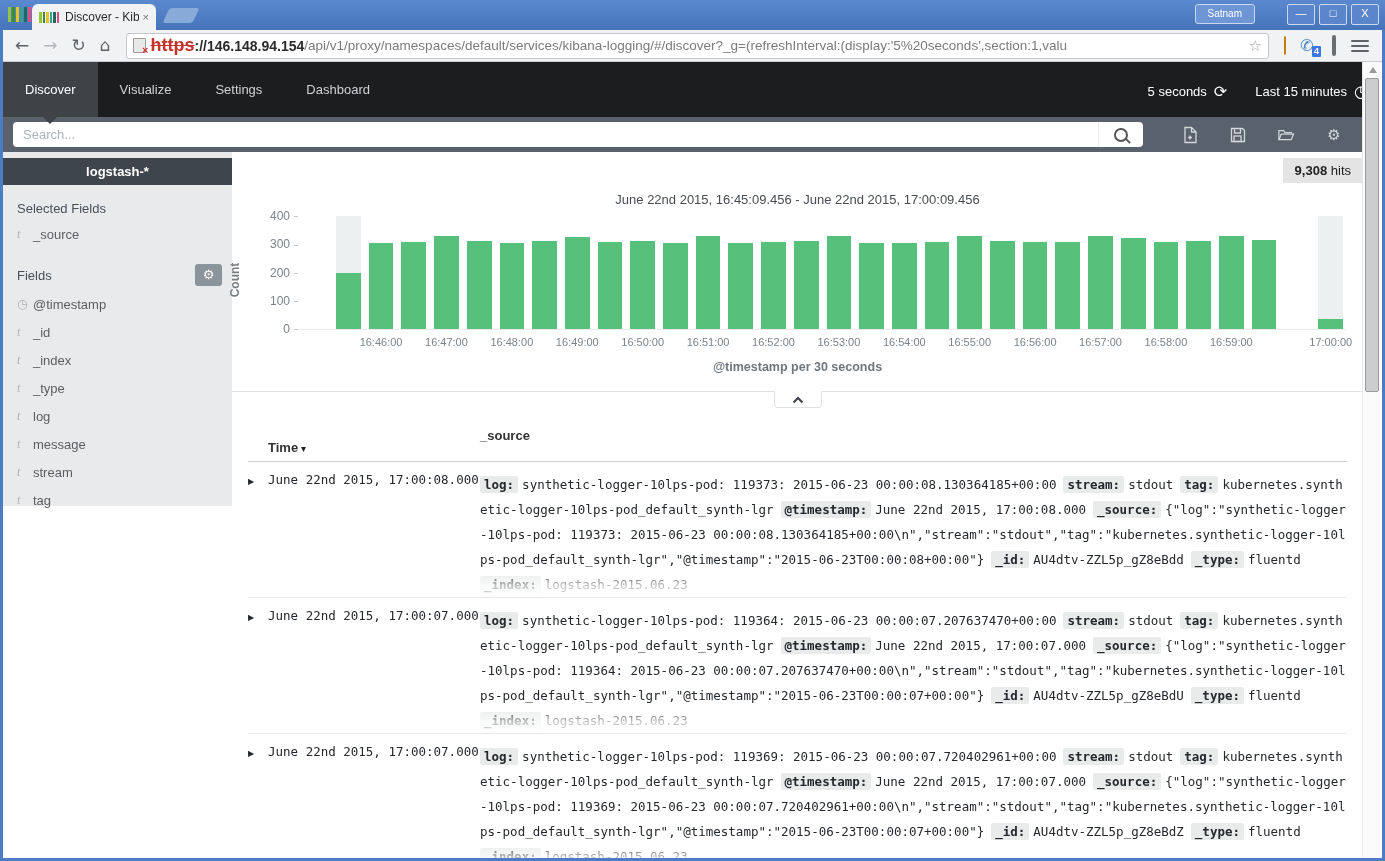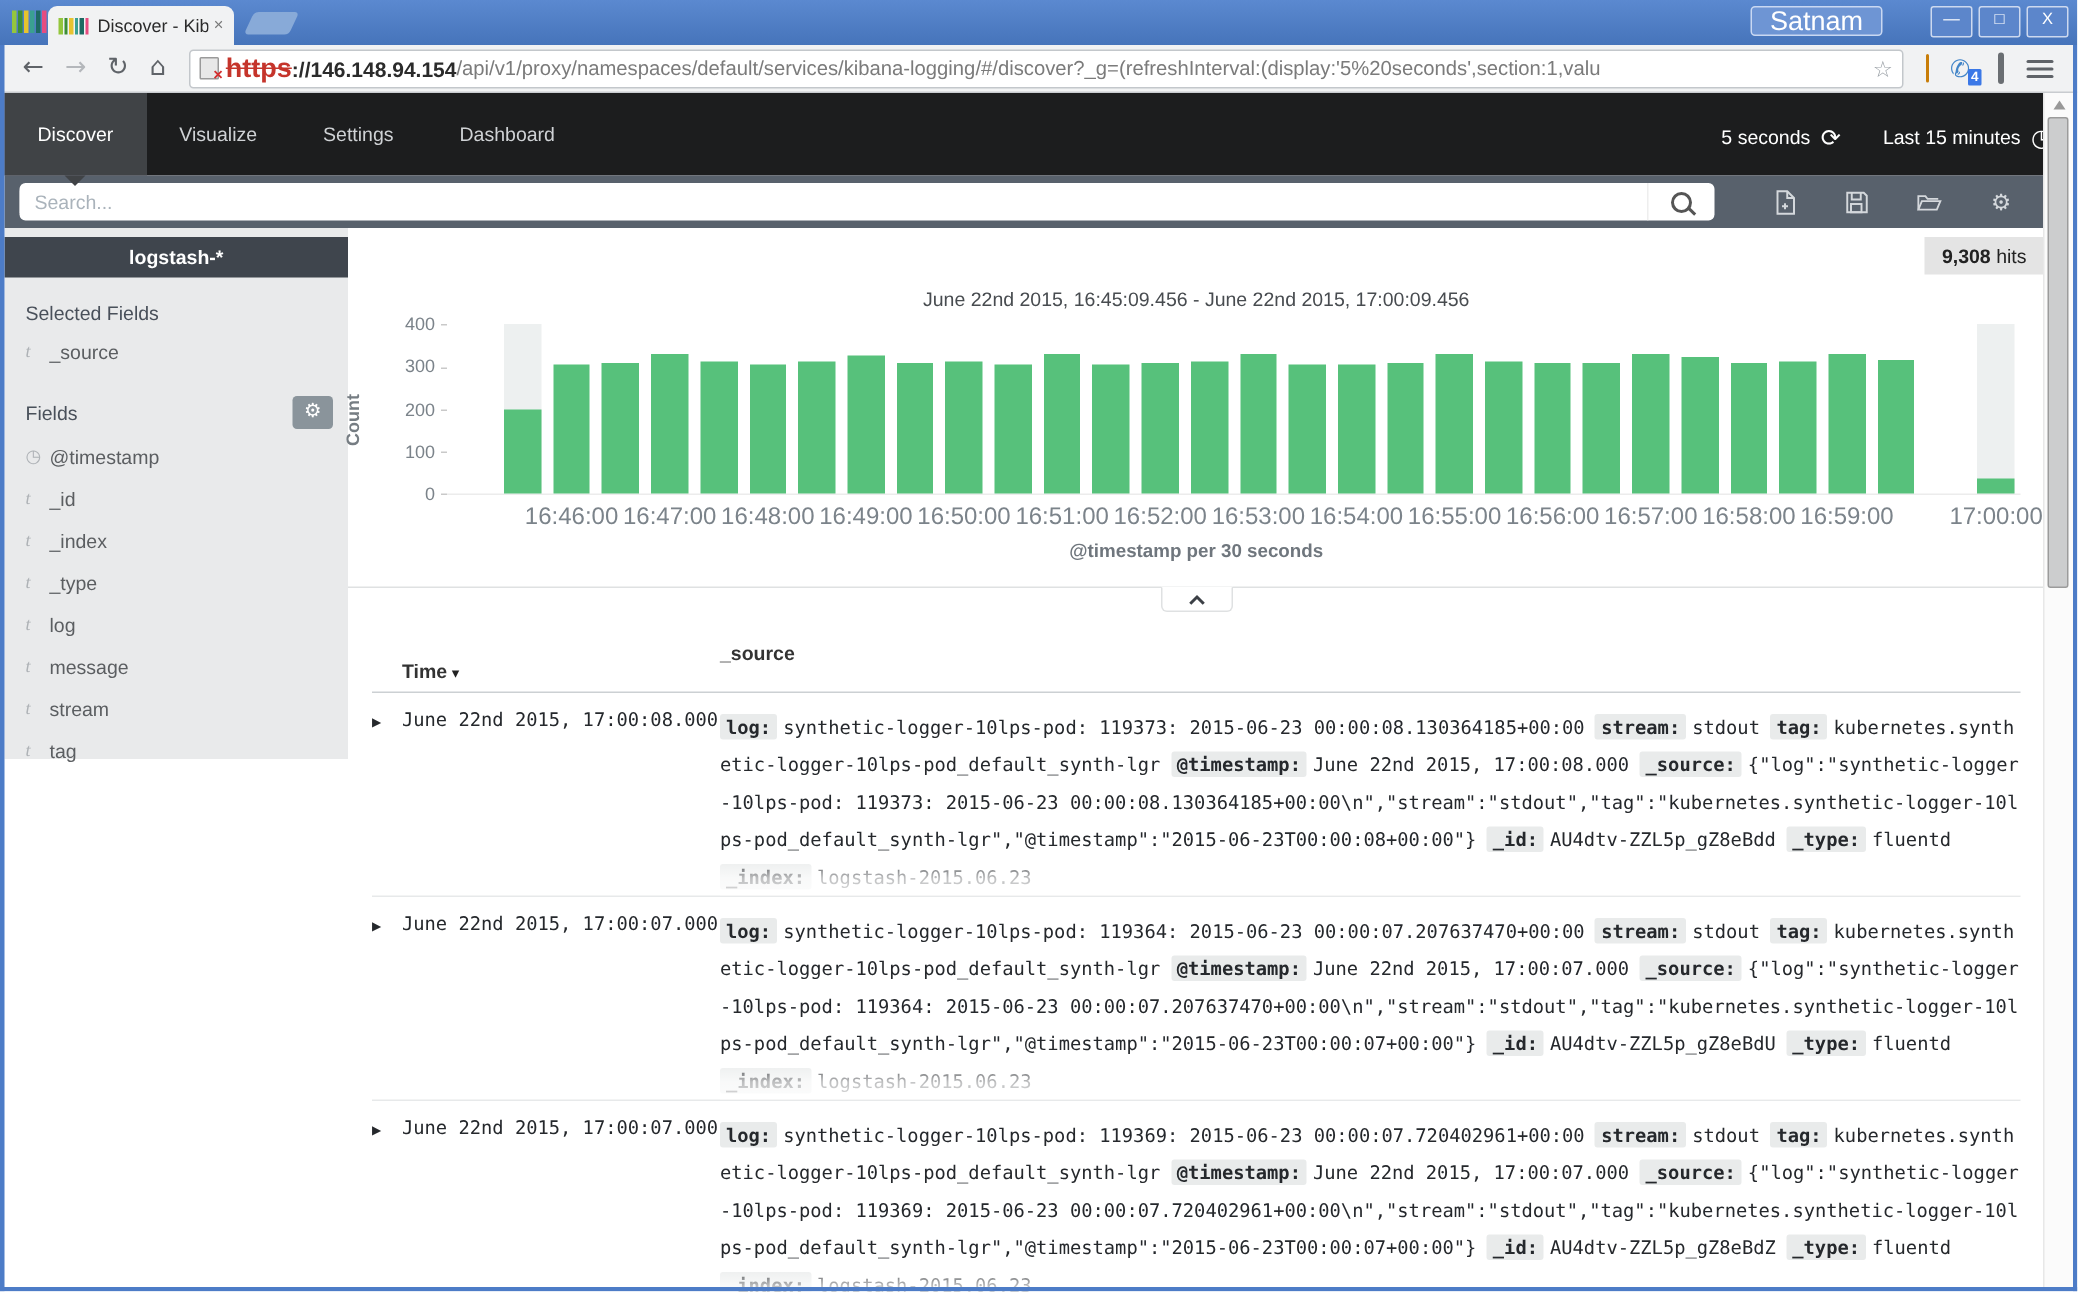--- a/index.html
+++ b/index.html
@@ -27,7 +27,7 @@
   .newtab{position:absolute;left:166px;top:8px;width:30px;height:15px;background:#88aad8;
           border-radius:3px;transform:skewX(-25deg);}
   .profile-btn{position:absolute;right:130px;top:4px;height:18px;line-height:18px;padding:0 12px;
-          background:#6e95d4;border:1px solid #c9d8f2;border-radius:3px;color:#fff;font-size:18px;}
+          background:#6e95d4;border:1px solid #c9d8f2;border-radius:3px;color:#fff;font-size:10px;}
   .win-controls{position:absolute;right:6px;top:4px;display:flex;gap:4px;}
   .win-btn{width:26px;height:19px;background:#5c86cb;border:1px solid #cdd9ef;border-radius:2px;
            color:#fff;font-size:11px;line-height:17px;text-align:center;}

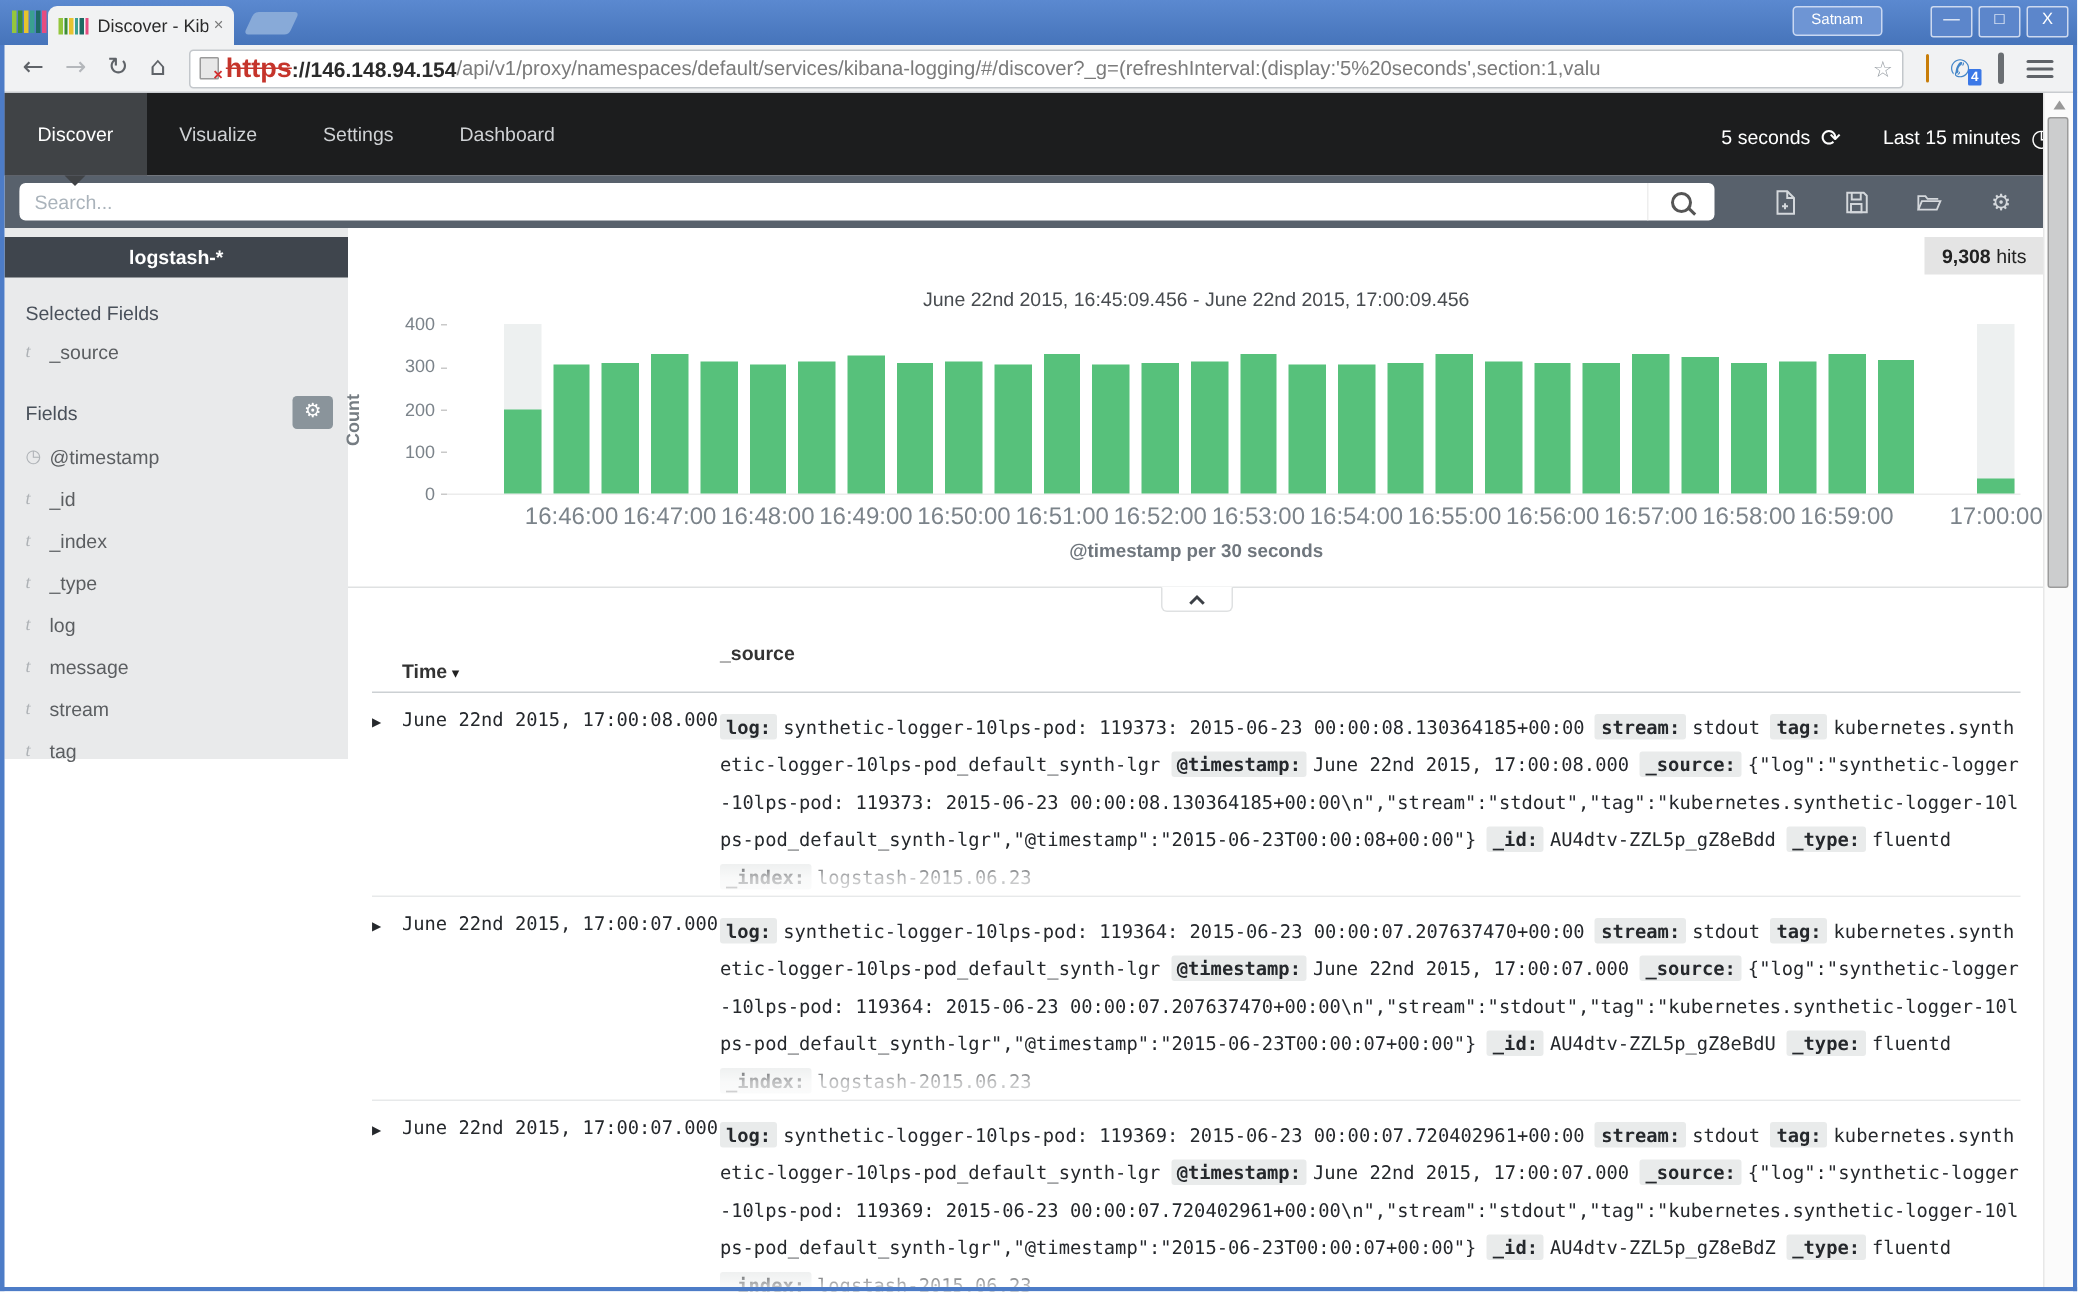--- a/index.html
+++ b/index.html
@@ -117,7 +117,7 @@
   .bar-slot.partial{background:#edf0f0;margin-left:38px;}
   .bar{width:100%;background:#57c17b;}
   .xtick{position:absolute;top:calc(100% + 7px);left:50%;transform:translateX(-50%);
-         font-size:16px;color:#7b838a;white-space:nowrap;}
+         font-size:11px;color:#7b838a;white-space:nowrap;}
   .xlabel{margin-top:30px;text-align:center;font-size:12.5px;font-weight:bold;color:#6f767d;height:15px;}
   .collapse{position:relative;margin-top:16px;border-top:1px solid #dfe1e2;height:16px;}
   .collapse-tab{position:absolute;left:50%;top:-1px;transform:translateX(-50%);width:46px;height:15px;

